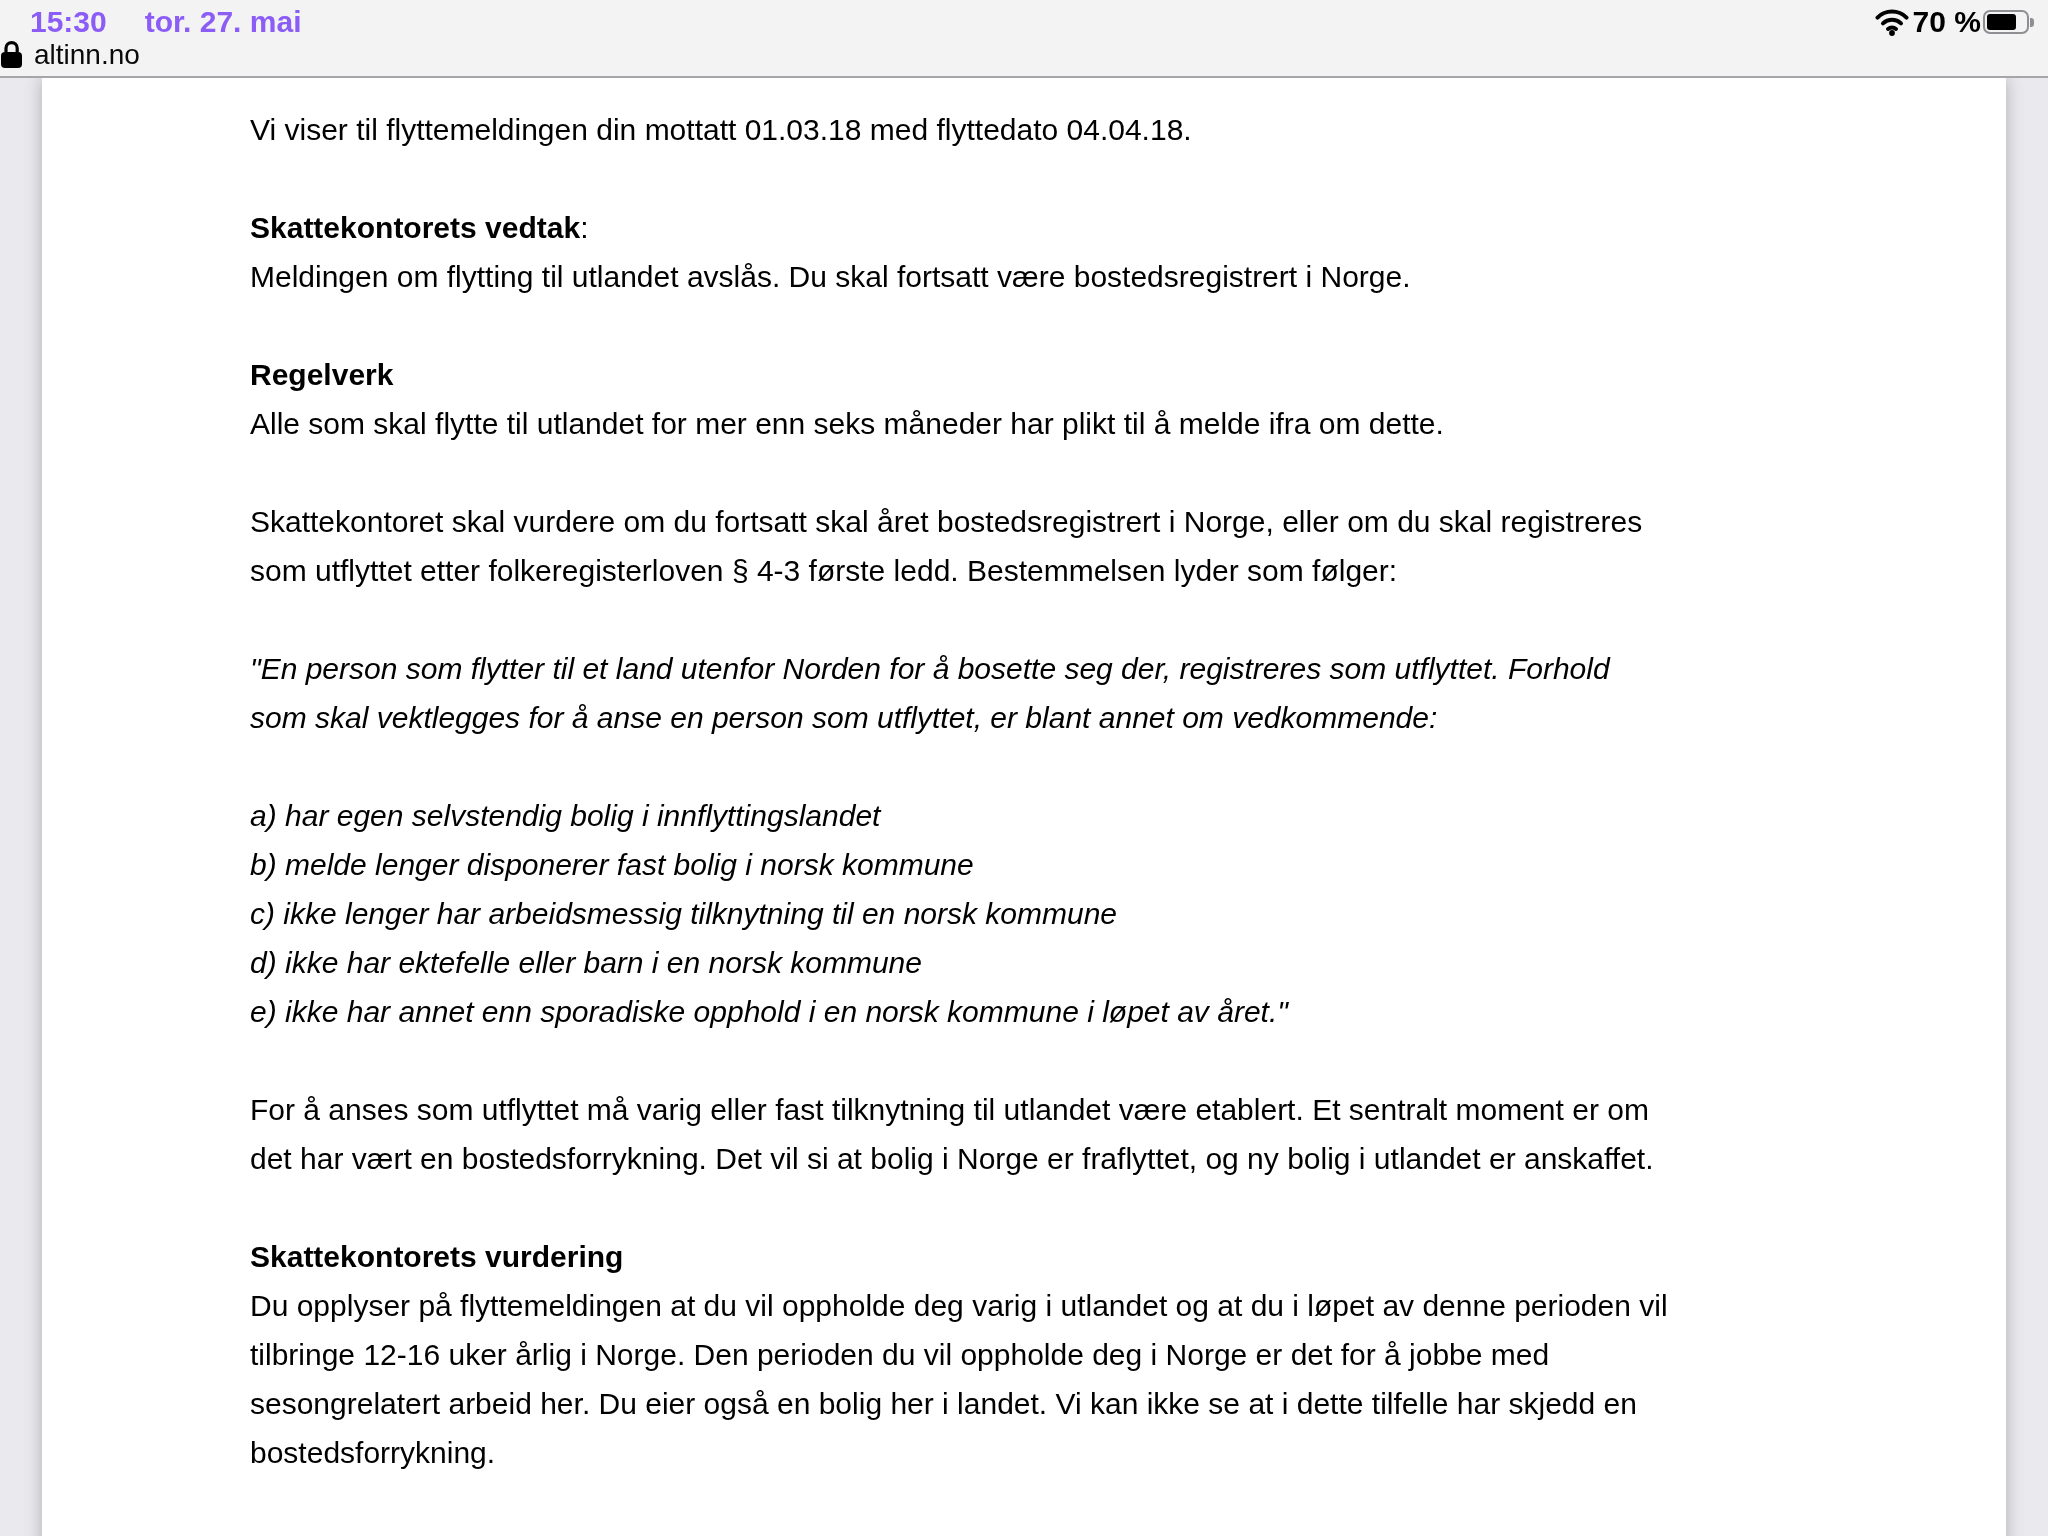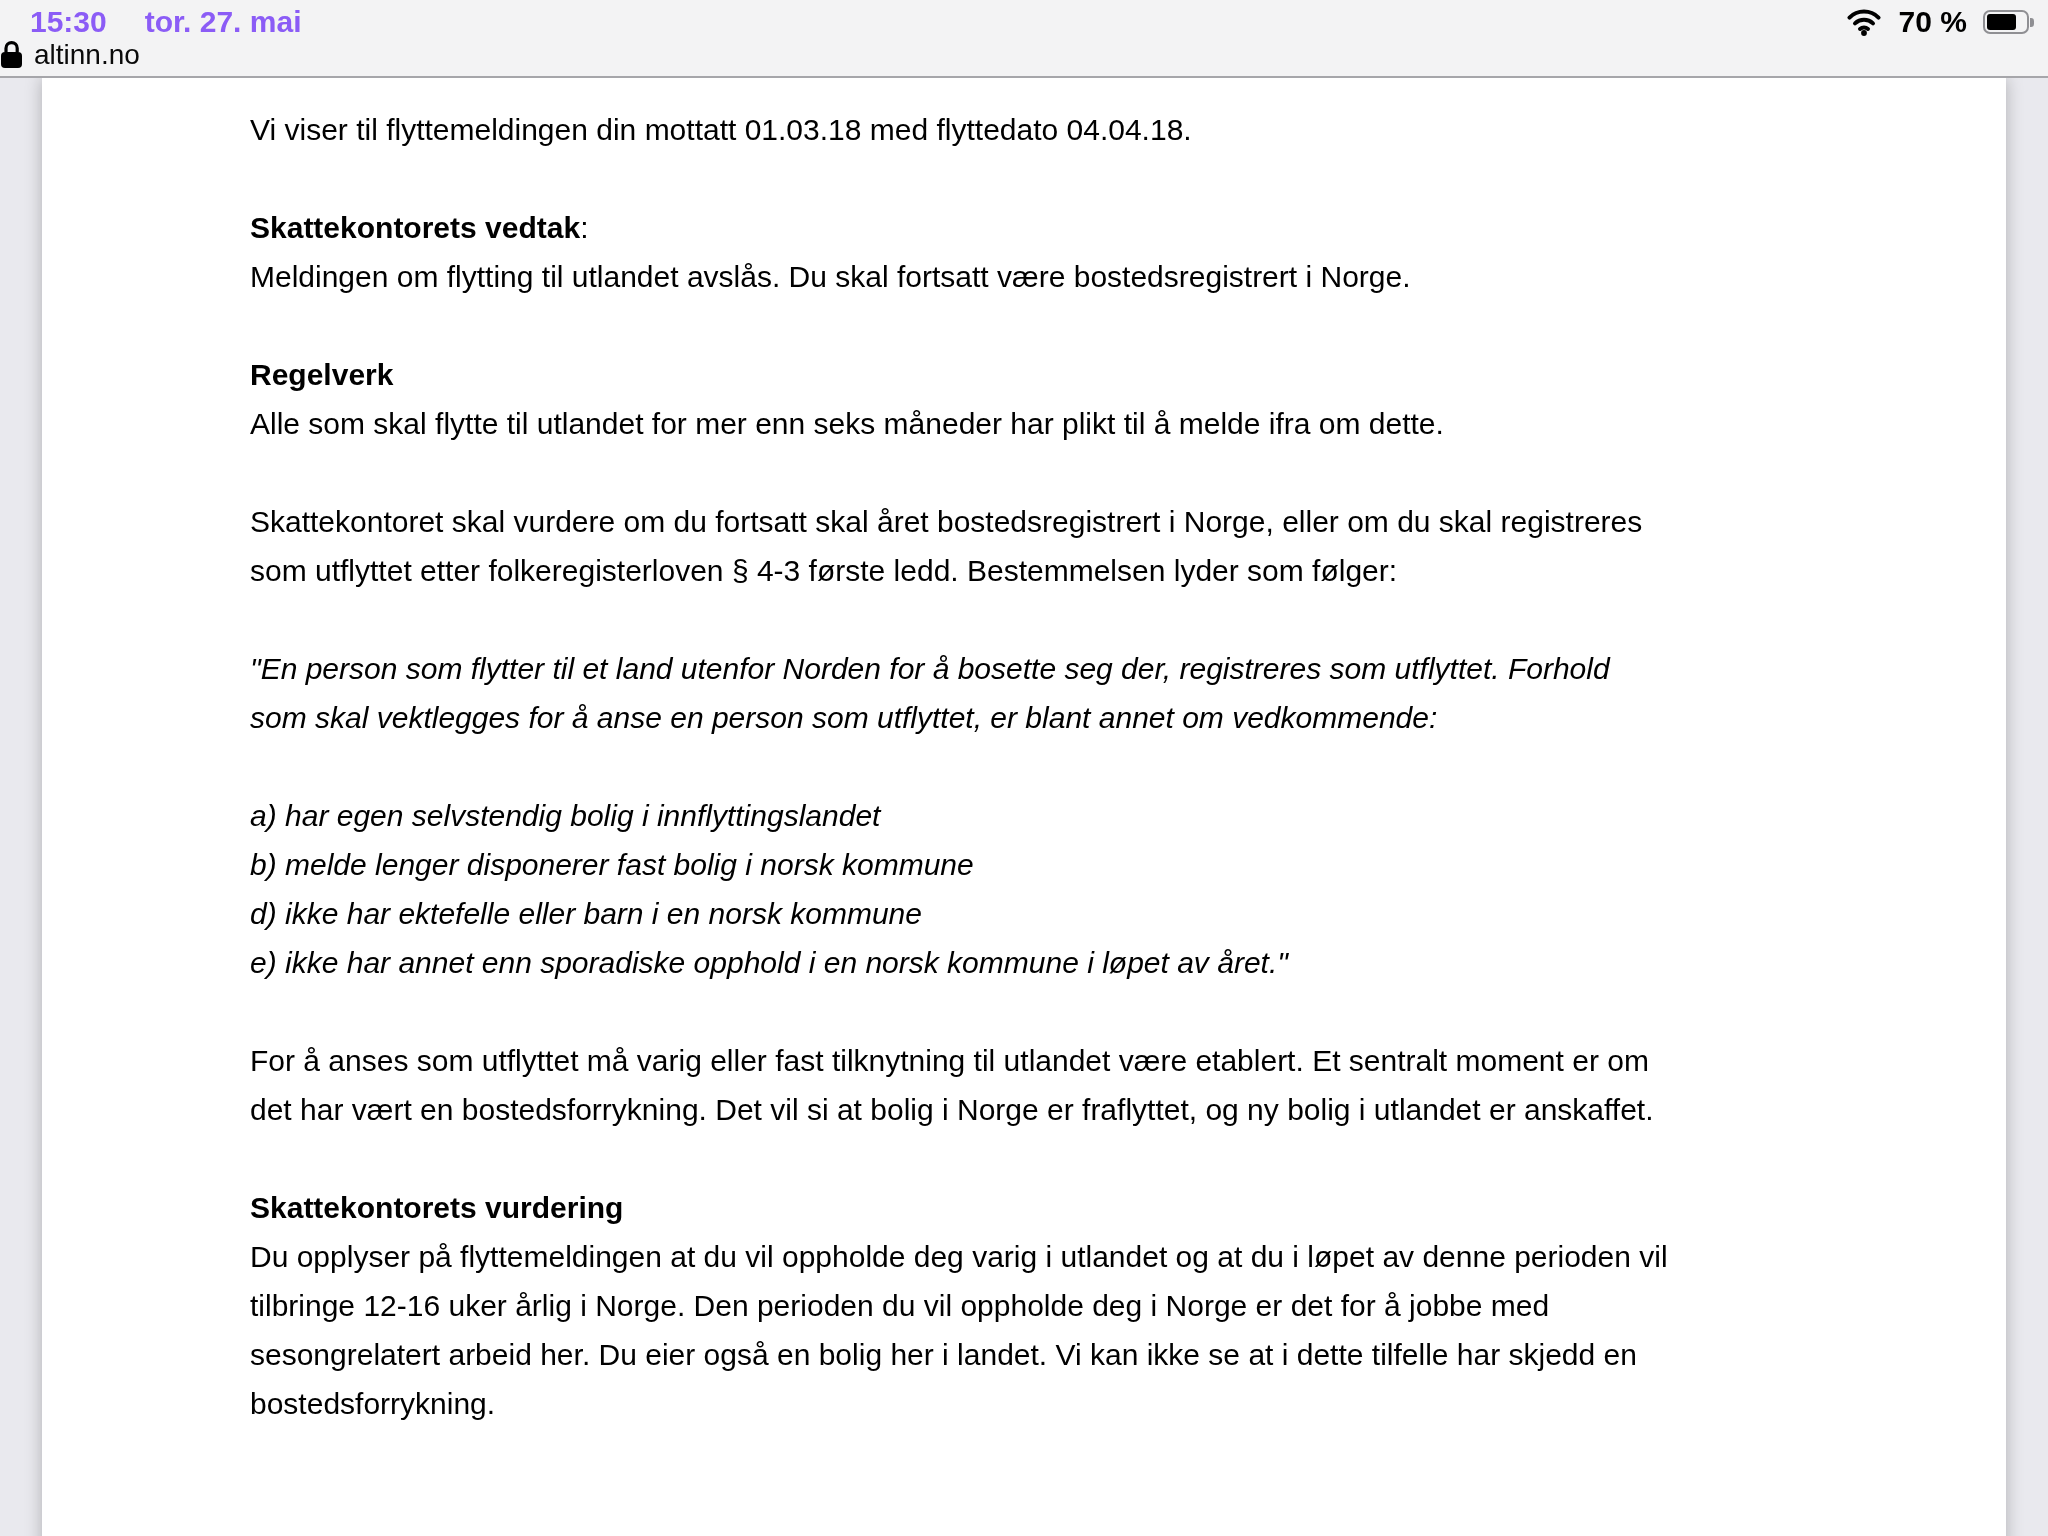--- a/index.html
+++ b/index.html
@@ -19,7 +19,7 @@
     font-size:30px;font-weight:600;color:#8b5cf6;
   }
   .status-right{
-    position:absolute;right:14px;top:5px;height:34px;display:flex;align-items:center;gap:16px;
+    position:absolute;right:14px;top:5px;height:34px;display:flex;align-items:center;gap:2px;
     font-size:30px;font-weight:600;color:#000;
   }
   .wifi{display:inline-flex;margin-right:2px;}

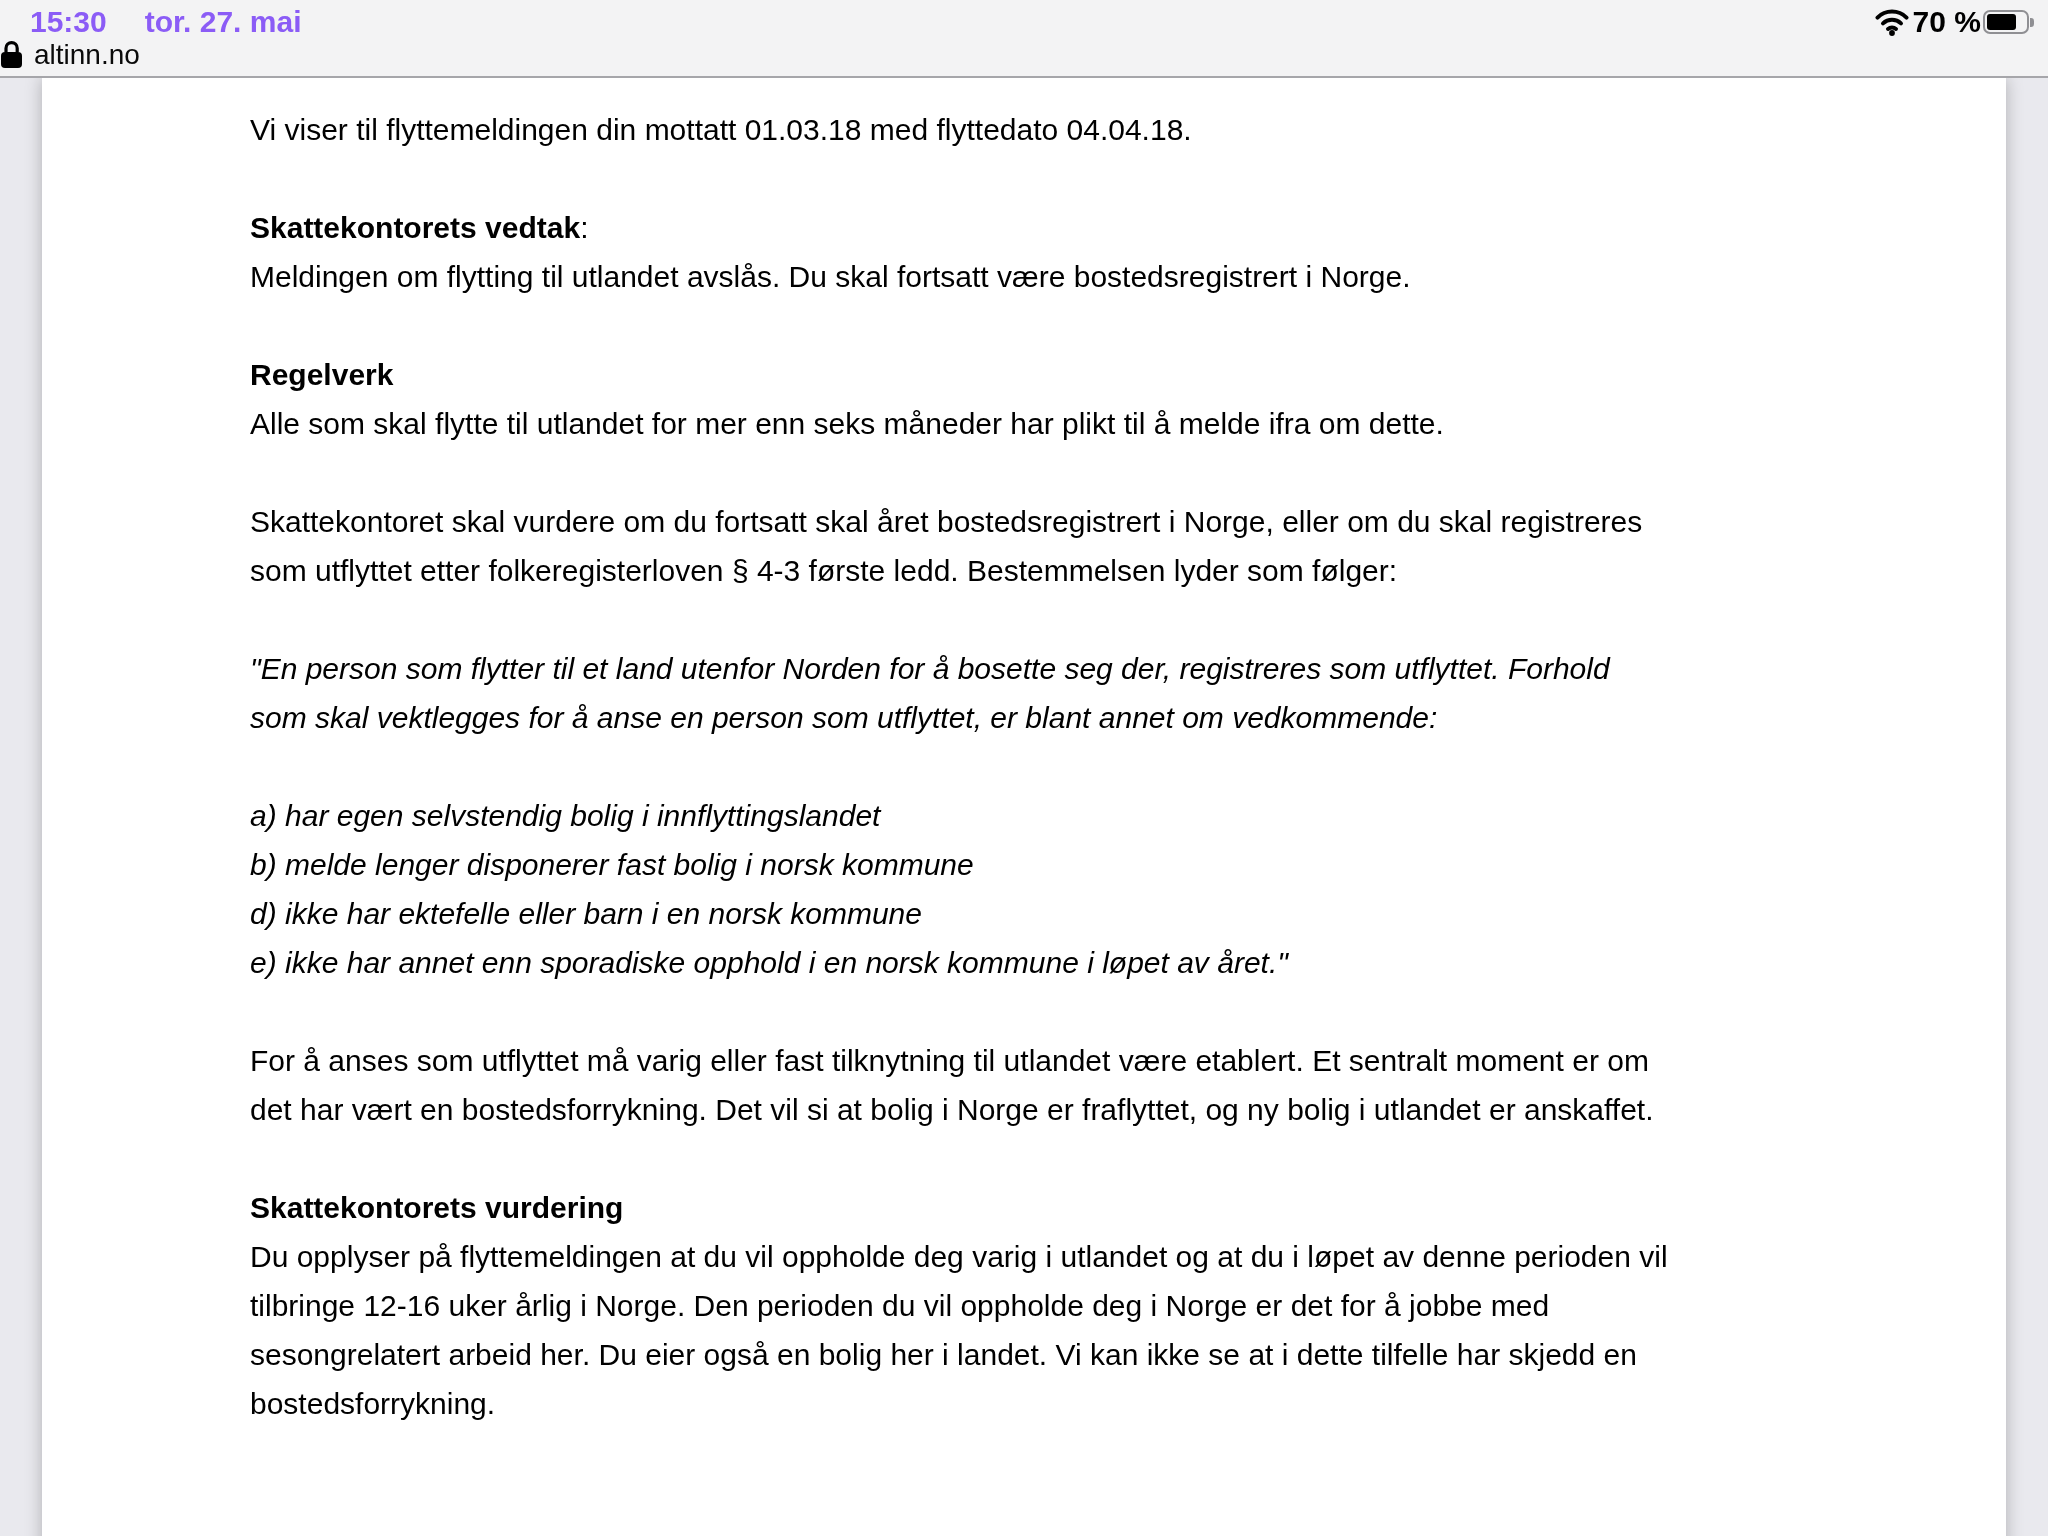--- a/index.html
+++ b/index.html
@@ -132,6 +132,7 @@
       <div class="block">
         <div class="line italic">a) har egen selvstendig bolig i innflyttingslandet</div>
         <div class="line italic">b) melde lenger disponerer fast bolig i norsk kommune</div>
+        <div class="line italic">c) ikke lenger har arbeidsmessig tilknytning til en norsk kommune</div>
         <div class="line italic">d) ikke har ektefelle eller barn i en norsk kommune</div>
         <div class="line italic">e) ikke har annet enn sporadiske opphold i en norsk kommune i løpet av året."</div>
       </div>

